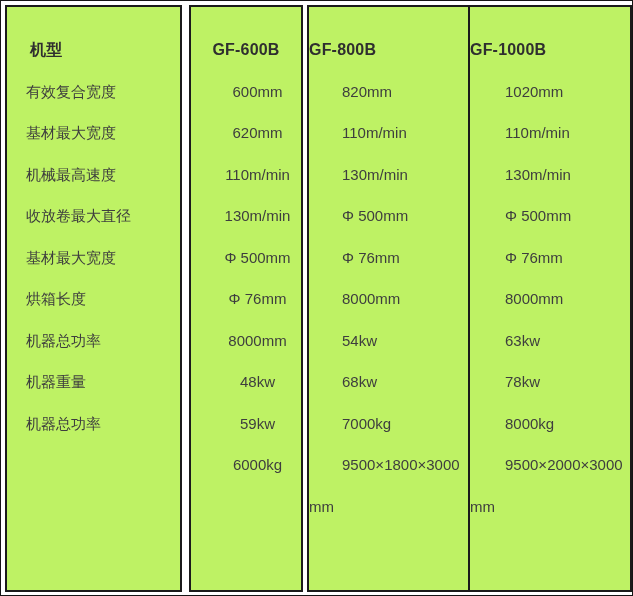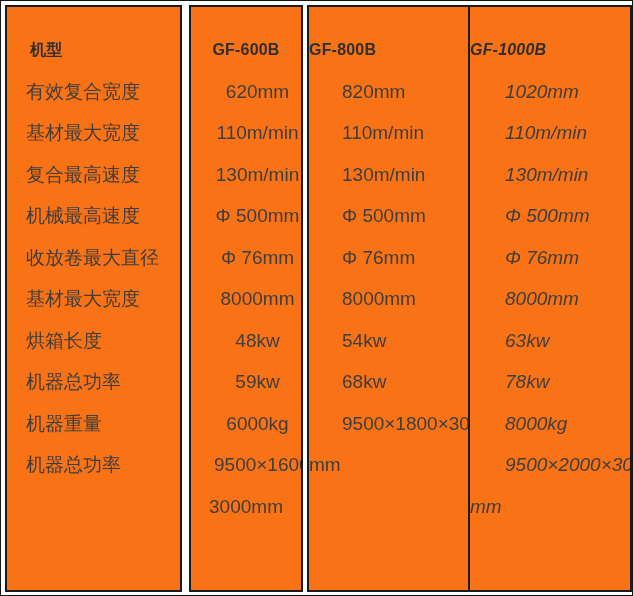--- a/index.html
+++ b/index.html
@@ -22,7 +22,7 @@
     height: 587px;
     box-sizing: border-box;
     border: 2px solid #1b1b1b;
-    background: #f97316;
+    background: #bef264;
     padding-top: 22px;
     overflow: hidden;
   }

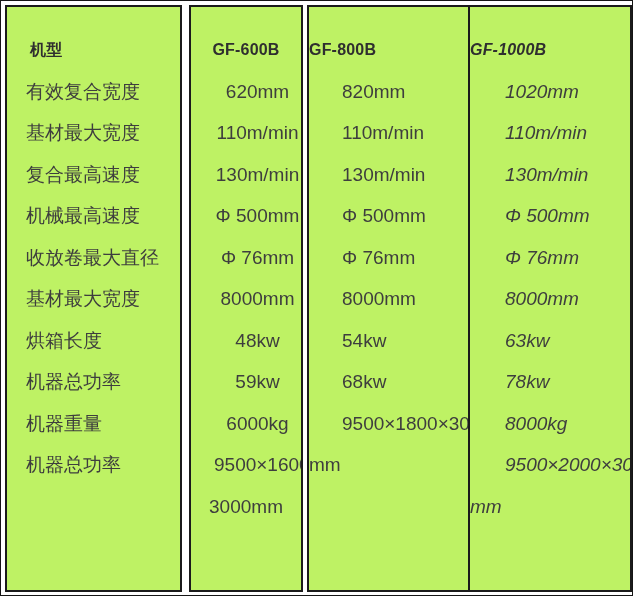--- a/index.html
+++ b/index.html
@@ -29,7 +29,7 @@
   .c1 { left: 4px;   width: 177px; --indent: 19px; --hindent: 23px; }
   .c2 { left: 188px; width: 114px; text-align: center; --indent: 23px; --hindent: 0px; }
   .c3 { left: 306px; width: 163px; --indent: 33px; --hindent: 0px; }
-  .c4 { left: 467px; width: 164px; font-style: italic; --indent: 35px; --hindent: 0px; }
+  .c4 { left: 467px; width: 164px; --indent: 35px; --hindent: 0px; }
   .cell {
     margin: 0;
     line-height: 41.5px;

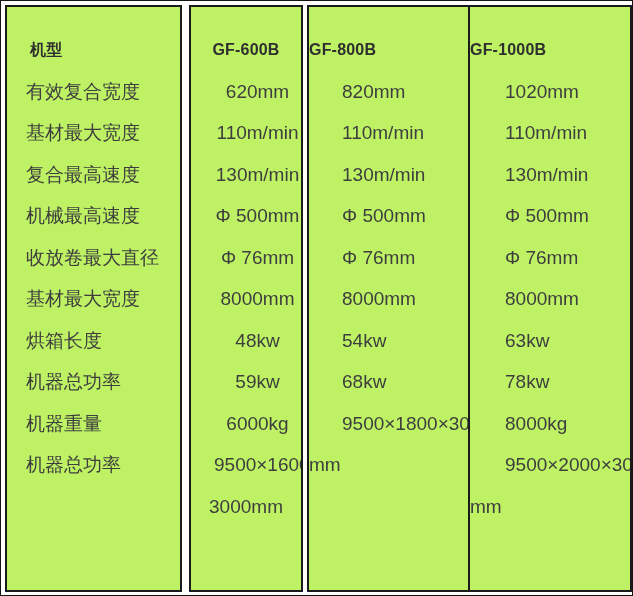--- a/index.html
+++ b/index.html
@@ -33,7 +33,7 @@
   .cell {
     margin: 0;
     line-height: 41.5px;
-    font-size: 19px;
+    font-size: 15px;
     color: #3e3e3e;
     text-indent: var(--indent, 0px);
     white-space: pre-line;

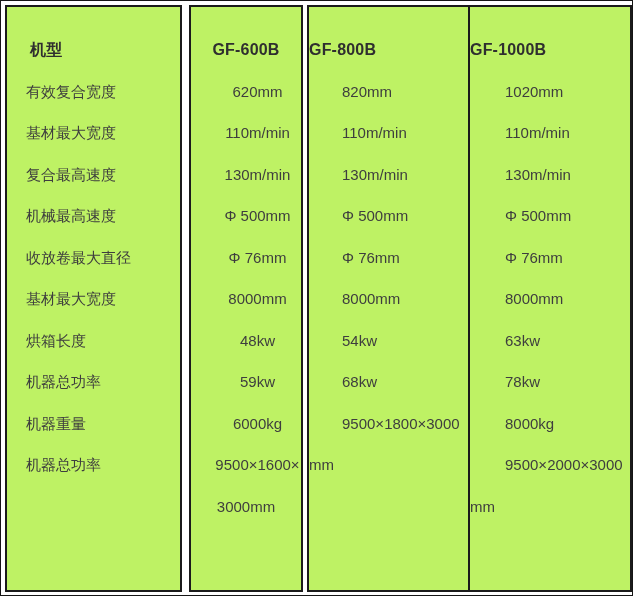--- a/index.html
+++ b/index.html
@@ -70,6 +70,7 @@
   <div class="col c2">
     <p class="cell cell--header">GF-600B</p>
     <div>
+        <p class="cell">600mm</p>
         <p class="cell">620mm</p>
         <p class="cell">110m/min</p>
         <p class="cell">130m/min</p>

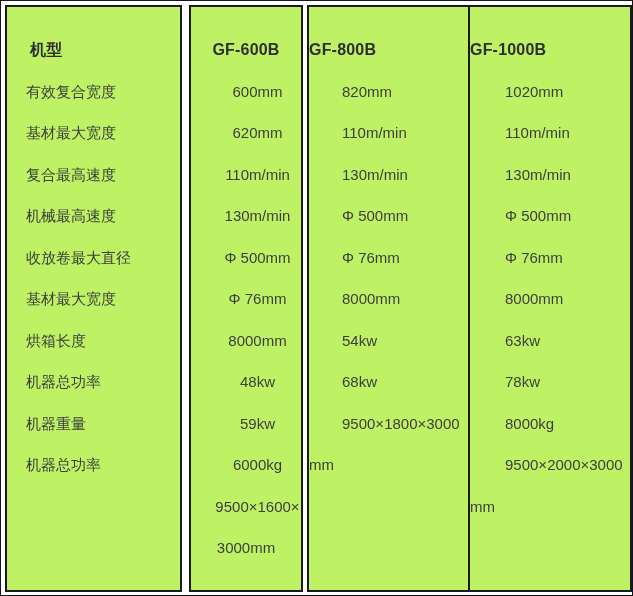--- a/index.html
+++ b/index.html
@@ -56,7 +56,6 @@
     <div>
         <p class="cell">有效复合宽度</p>
         <p class="cell">基材最大宽度</p>
-        <p class="cell">复合最高速度</p>
         <p class="cell">机械最高速度</p>
         <p class="cell">收放卷最大直径</p>
         <p class="cell">基材最大宽度</p>

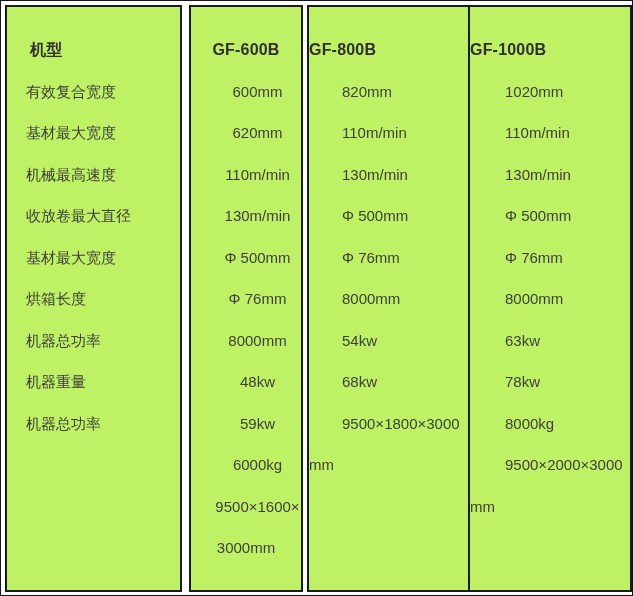--- a/index.html
+++ b/index.html
@@ -95,6 +95,7 @@
         <p class="cell">8000mm</p>
         <p class="cell">54kw</p>
         <p class="cell">68kw</p>
+        <p class="cell">7000kg</p>
         <p class="cell">9500×1800×3000
 mm</p>
       </div>

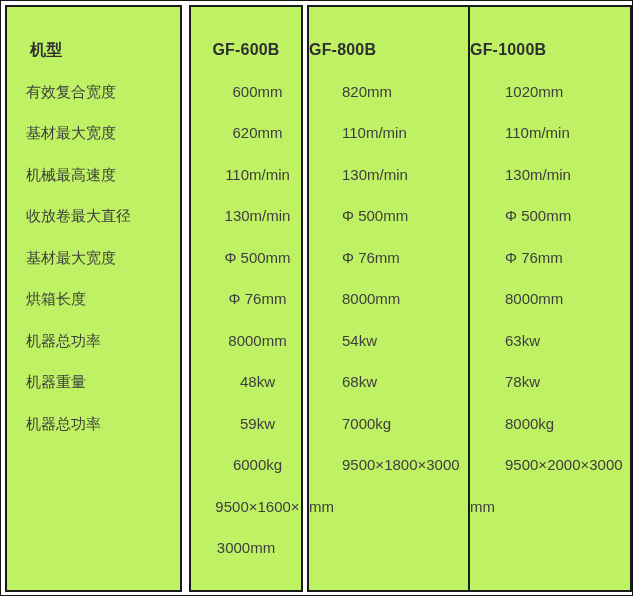--- a/index.html
+++ b/index.html
@@ -79,8 +79,6 @@
         <p class="cell">48kw</p>
         <p class="cell">59kw</p>
         <p class="cell">6000kg</p>
-        <p class="cell">9500×1600×
-3000mm</p>
       </div>
   </div>
 

